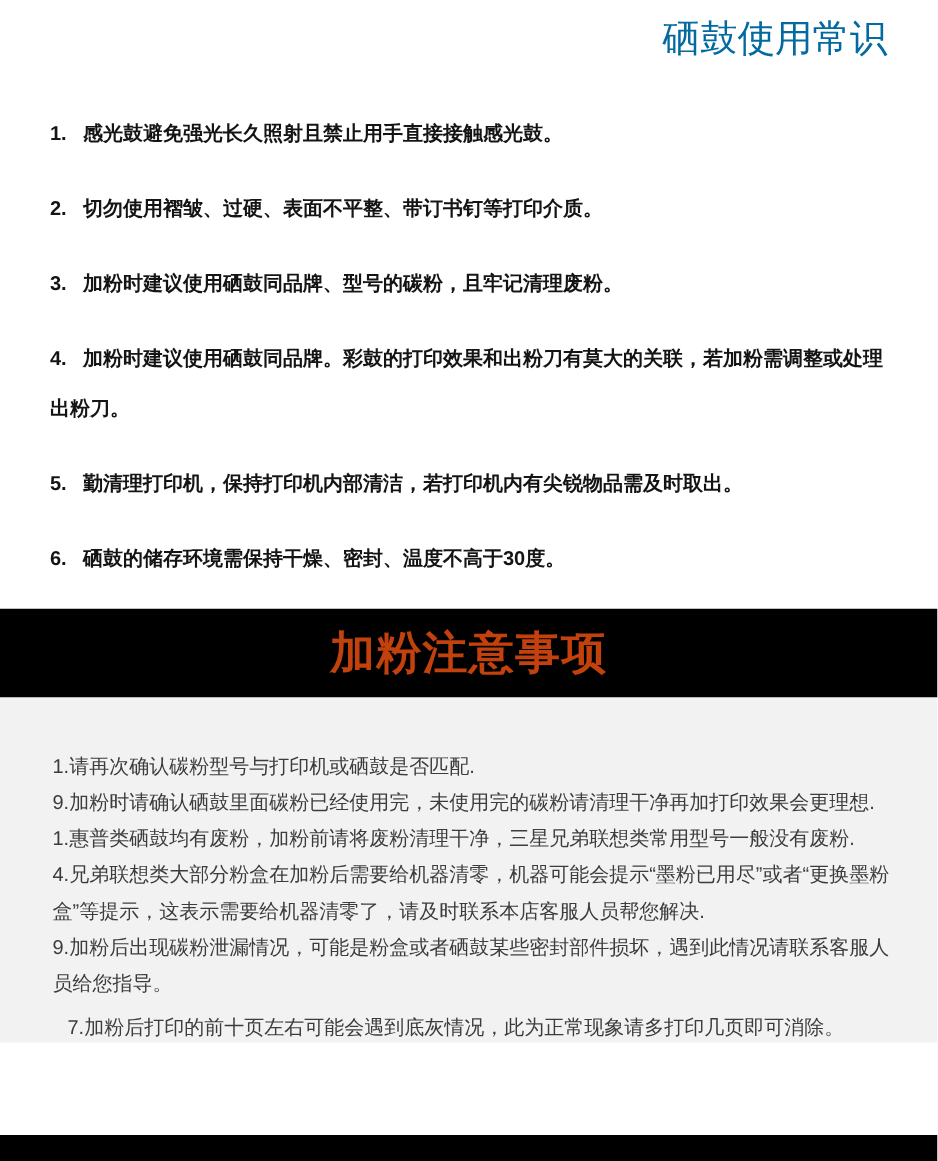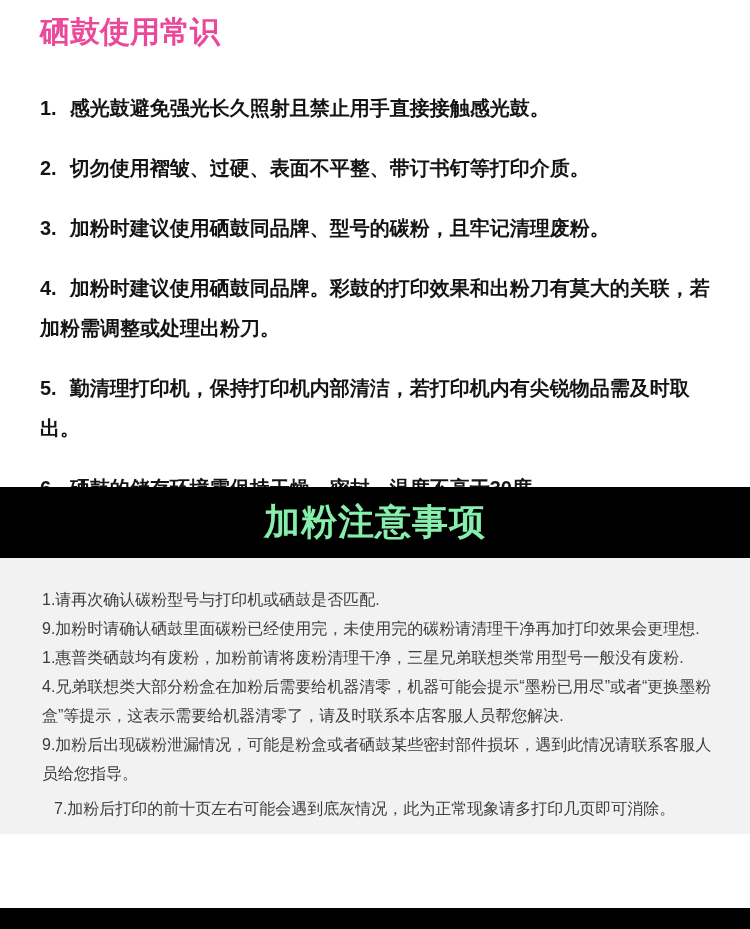--- a/index.html
+++ b/index.html
@@ -21,10 +21,10 @@
     padding-top: 13px;
     height: 37px;
     line-height: 37px;
-    text-align: left;
+    text-align: right;
     font-size: 30px;
-    font-weight: 700;
-    color: #ec4899;
+    font-weight: 400;
+    color: #0369a1;
   }
   .sec1-list {
     margin-top: 38px;

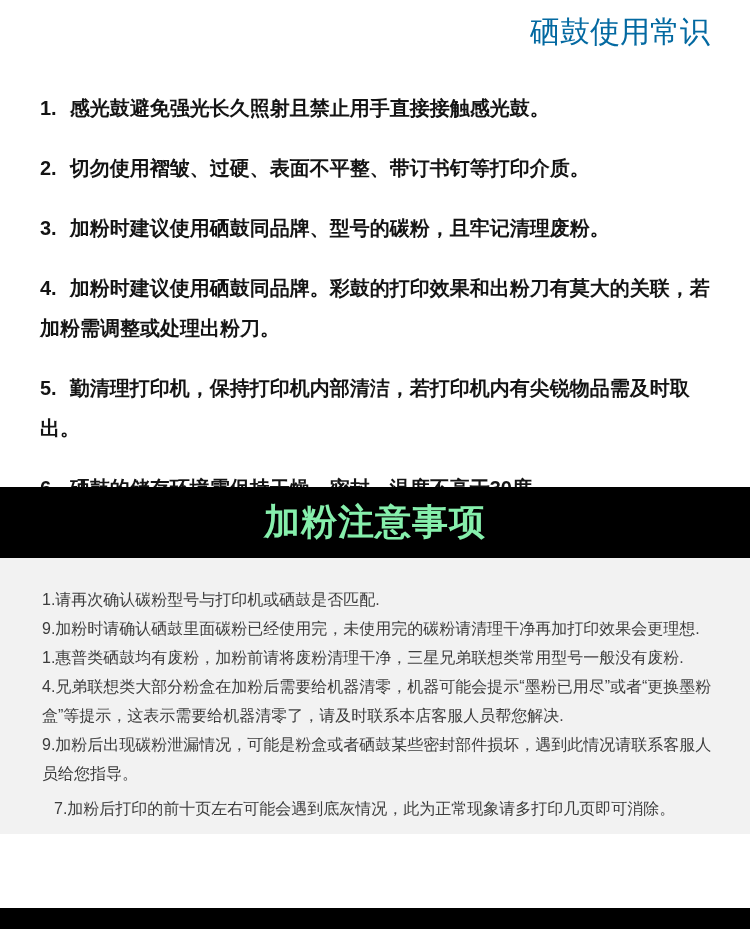--- a/index.html
+++ b/index.html
@@ -31,7 +31,7 @@
   }
   .sec1-list p {
     margin: 0 0 20px 0;
-    font-size: 20px;
+    font-size: 16px;
     font-weight: 700;
     color: #141414;
     line-height: 40px;

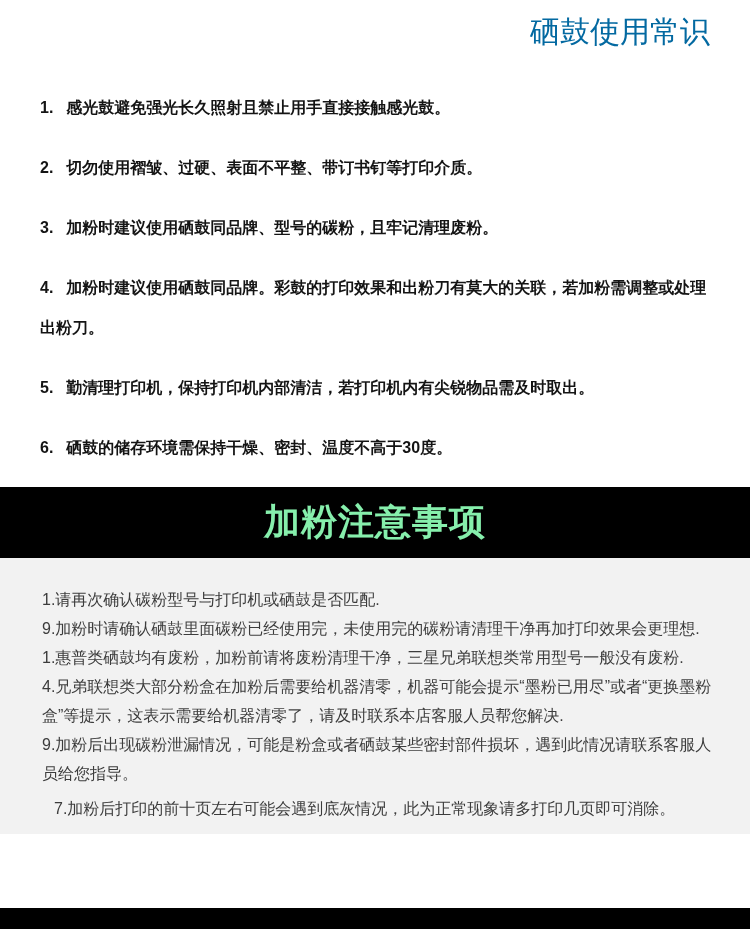--- a/index.html
+++ b/index.html
@@ -55,7 +55,7 @@
   .banner-title {
     font-size: 36px;
     font-weight: 700;
-    color: #86efac;
+    color: #c2410c;
     letter-spacing: 1px;
   }
 

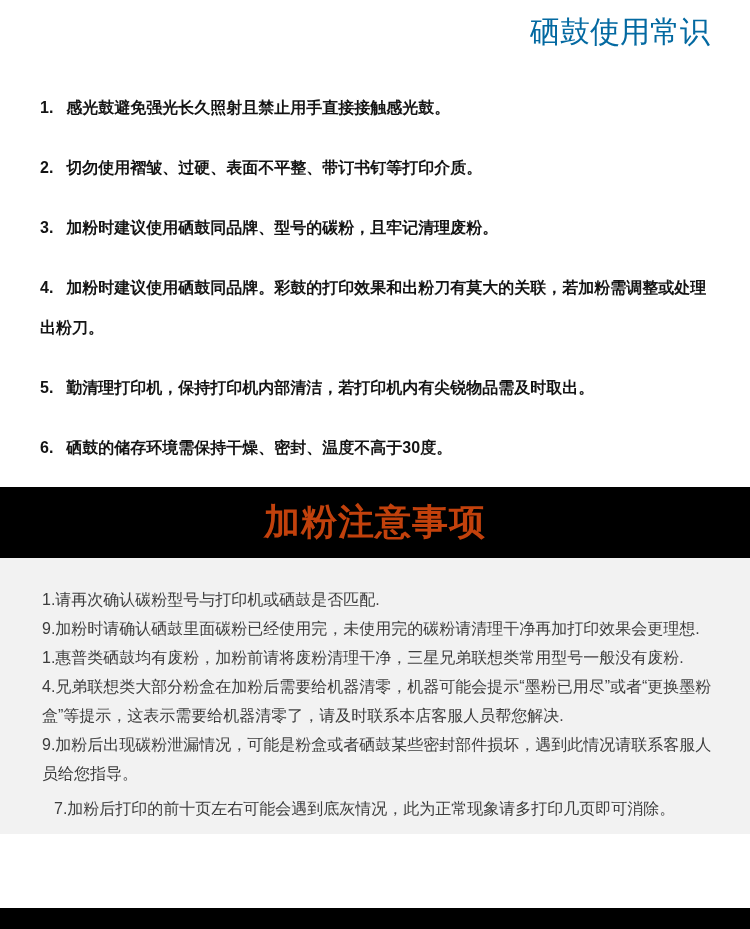--- a/index.html
+++ b/index.html
@@ -68,7 +68,7 @@
     height: 276px;
     background: #f2f2f2;
     box-sizing: border-box;
-    padding: 27px 34px 0 42px;
+    padding: 41px 34px 0 42px;
   }
   .sec2 p {
     margin: 0;

